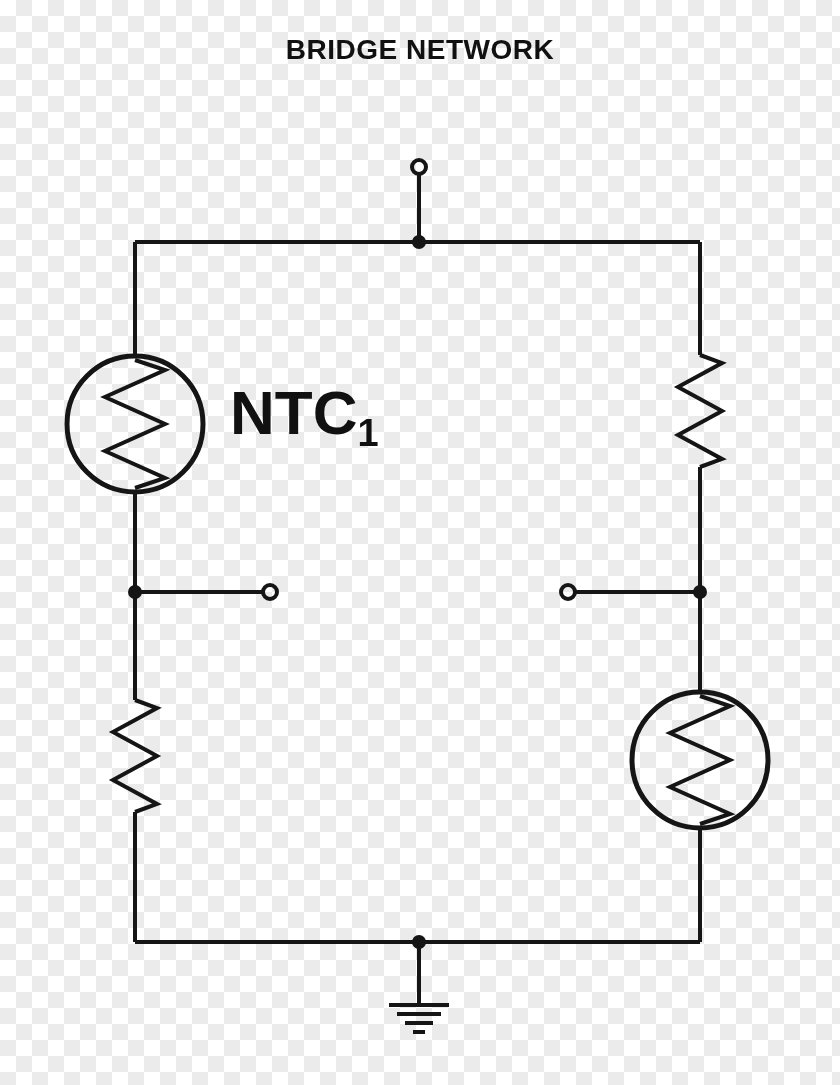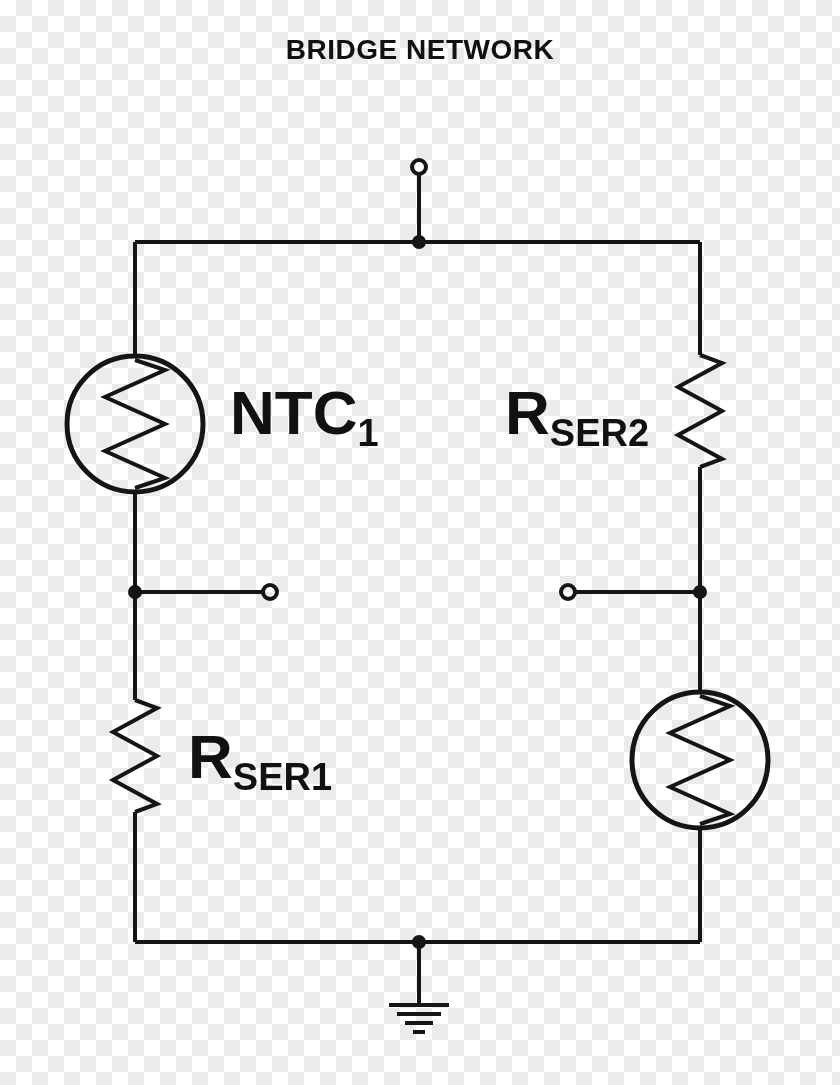--- a/index.html
+++ b/index.html
@@ -149,9 +149,6 @@
     <span>NTC</span><span class="sub">1</span>
   </div>
 
-  <div class="comp-label" style="left:505px; top:382px;">
-    <span>R</span><span class="sub">SER2</span>
-  </div>
 
   <div class="comp-label" style="left:188px; top:726px;">
     <span>R</span><span class="sub">SER1</span>

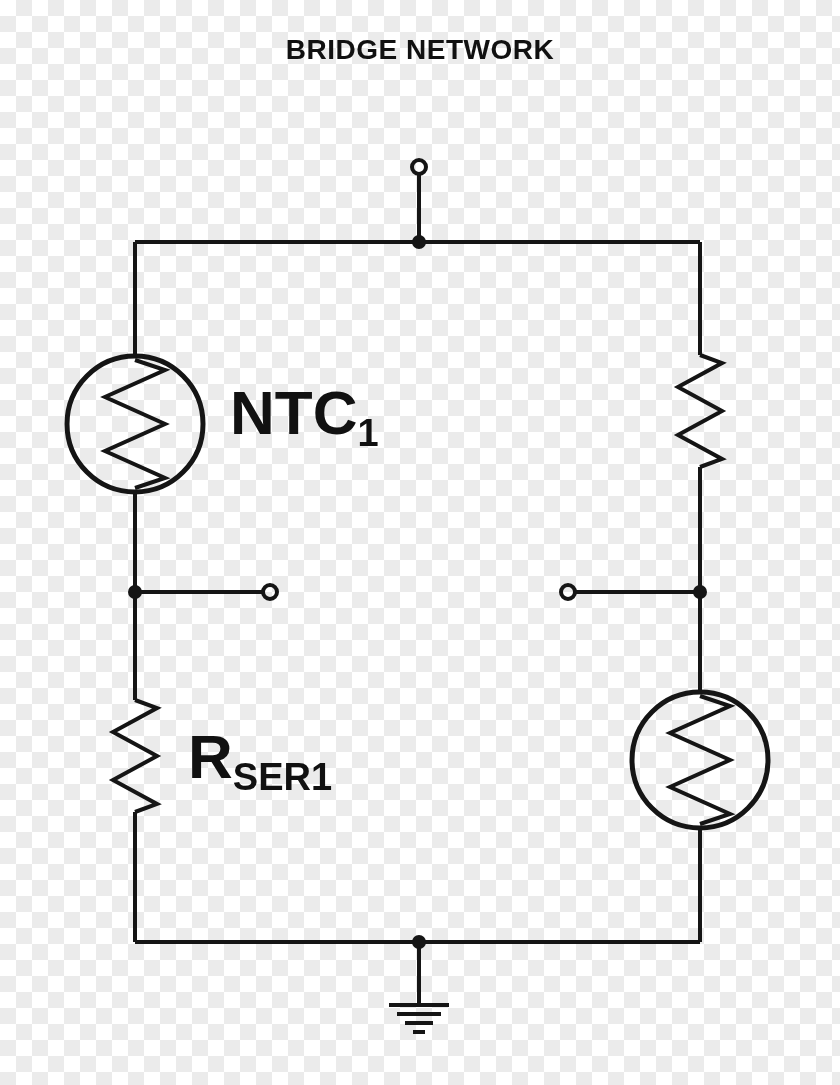--- a/index.html
+++ b/index.html
@@ -150,9 +150,6 @@
   </div>
 
 
-  <div class="comp-label" style="left:188px; top:726px;">
-    <span>R</span><span class="sub">SER1</span>
-  </div>
 
 
 </div>

